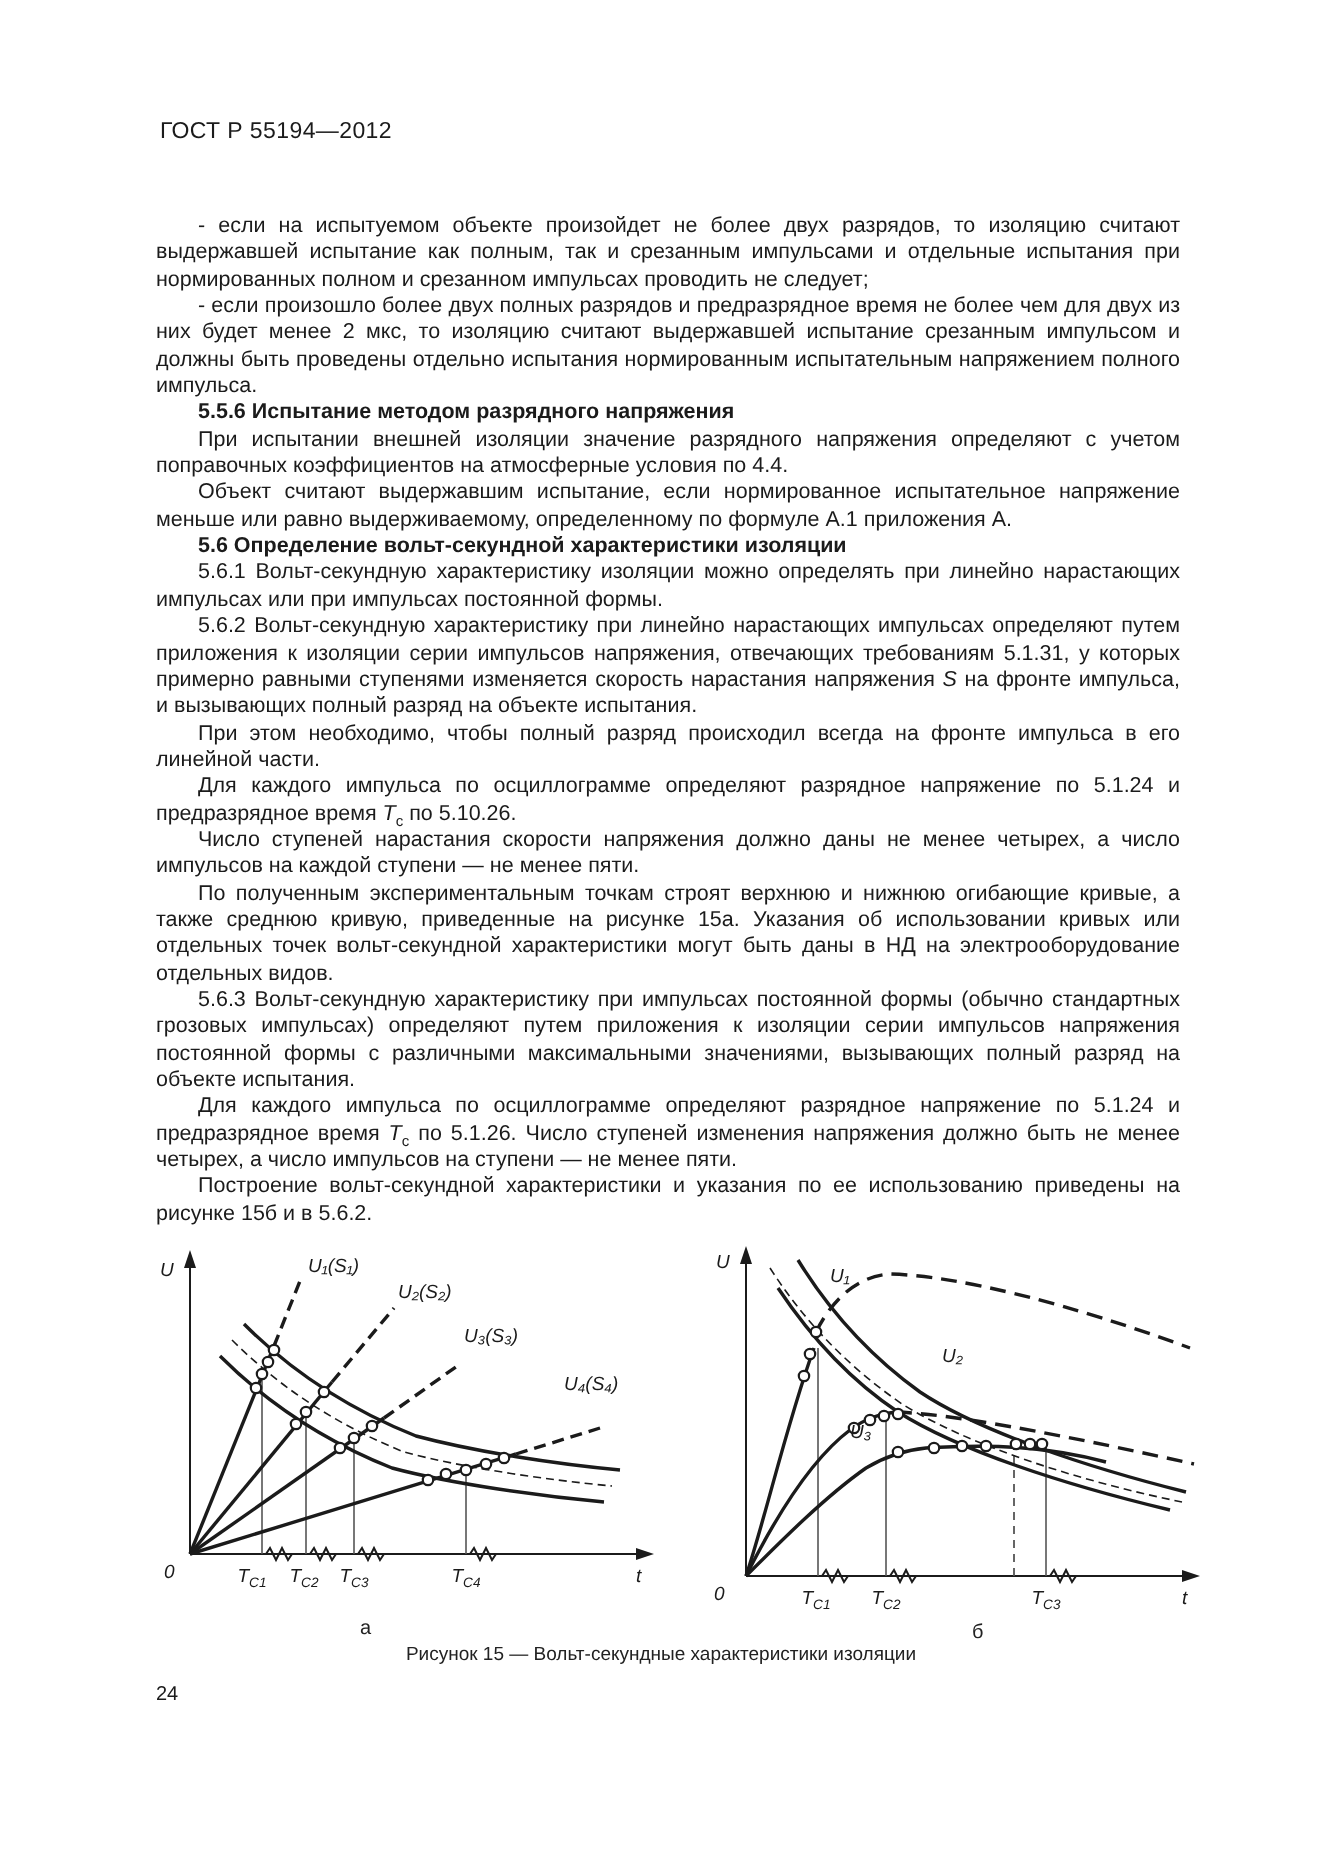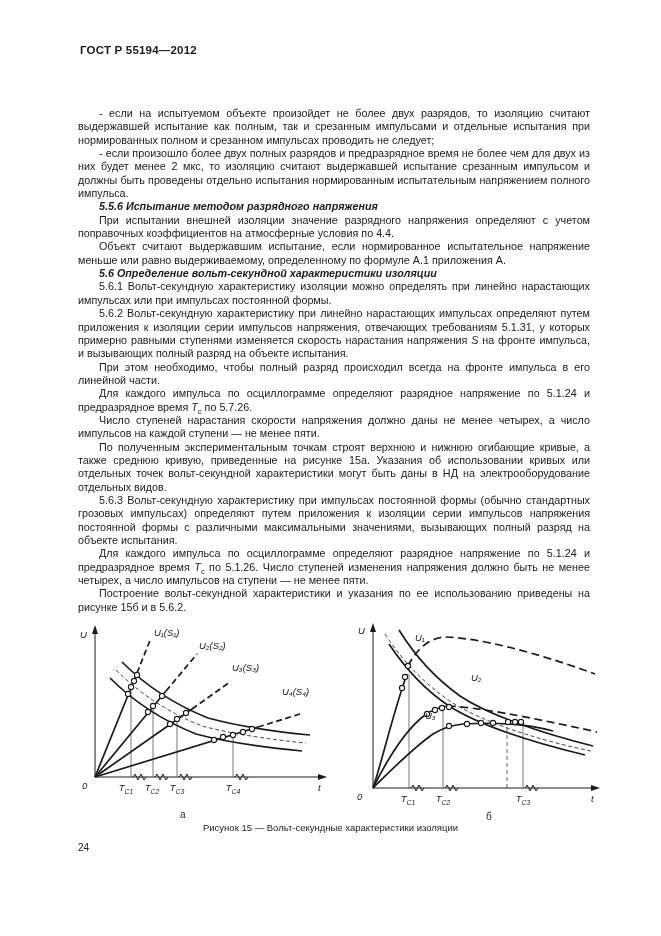--- a/index.html
+++ b/index.html
@@ -9,8 +9,8 @@
     -webkit-font-smoothing:antialiased;
   }
   .page-header{
-    position:absolute;top:44px;left:80px;
-    font-size:11.5px;font-weight:bold;letter-spacing:.2px;
+    position:absolute;top:60px;left:80px;
+    font-size:11.5px;font-weight:normal;letter-spacing:.2px;
   }
   .content{
     position:absolute;top:107px;left:78px;width:512px;

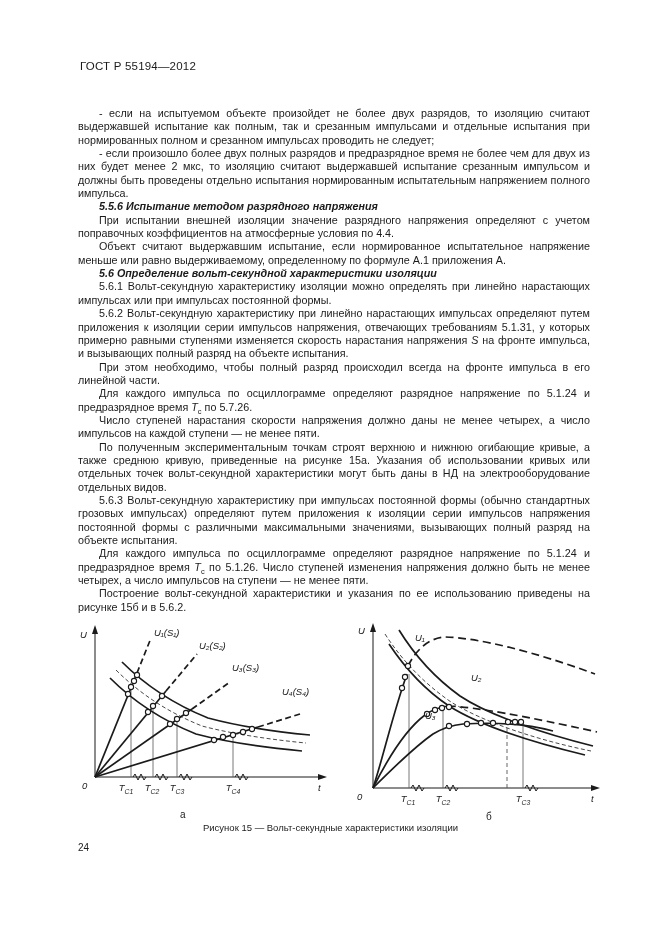--- a/index.html
+++ b/index.html
@@ -17,7 +17,7 @@
     font-size:10.75px;line-height:13.35px;text-align:justify;
   }
   .content p{margin:0;text-indent:21px;}
-  .heading{font-weight:bold;text-indent:21px;margin:0;font-style:italic;}
+  .heading{font-weight:bold;text-indent:21px;margin:0;}
   .ital{font-style:italic;}
   sub{font-size:7.5px;line-height:0;}
   .figures{position:absolute;top:0;left:0;width:661px;height:936px;}

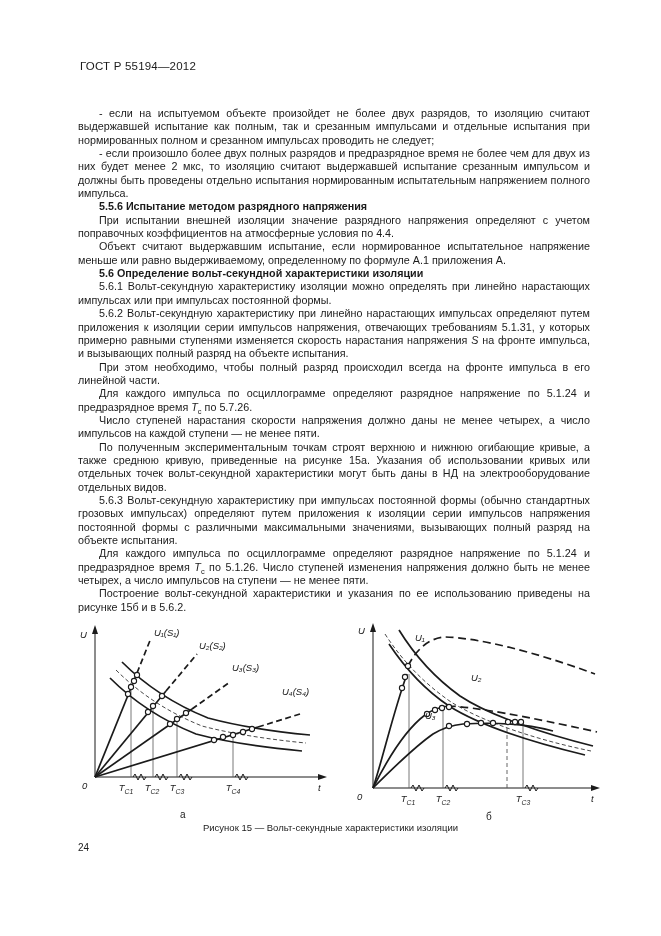--- a/index.html
+++ b/index.html
@@ -62,7 +62,7 @@
   <p>5.6.1 Вольт-секундную характеристику изоляции можно определять при линейно нарастающих импульсах или при импульсах постоянной формы.</p>
   <p><span>5.6.2 Вольт-секундную характеристику при линейно нарастающих импульсах определяют путем приложения к изоляции серии импульсов напряжения, отвечающих требованиям 5.1.31, у которых примерно равными ступенями изменяется скорость нарастания напряжения </span><span class="ital">S</span><span> на фронте импульса, и вызывающих полный разряд на объекте испытания.</span></p>
   <p>При этом необходимо, чтобы полный разряд происходил всегда на фронте импульса в его линейной части.</p>
-  <p><span>Для каждого импульса по осциллограмме определяют разрядное напряжение по 5.1.24 и предразрядное время </span><span class="ital">Т</span><sub>с</sub><span> по 5.7.26.</span></p>
+  <p><span>Для каждого импульса по осциллограмме определяют разрядное напряжение по 5.1.24 и предразрядное время </span><span class="ital">Т</span><sub>с</sub><span> по 5.10.26.</span></p>
   <p>Число ступеней нарастания скорости напряжения должно даны не менее четырех, а число импульсов на каждой ступени — не менее пяти.</p>
   <p>По полученным экспериментальным точкам строят верхнюю и нижнюю огибающие кривые, а также среднюю кривую, приведенные на рисунке 15а. Указания об использовании кривых или отдельных точек вольт-секундной характеристики могут быть даны в НД на электрооборудование отдельных видов.</p>
   <p>5.6.3 Вольт-секундную характеристику при импульсах постоянной формы (обычно стандартных грозовых импульсах) определяют путем приложения к изоляции серии импульсов напряжения постоянной формы с различными максимальными значениями, вызывающих полный разряд на объекте испытания.</p>

